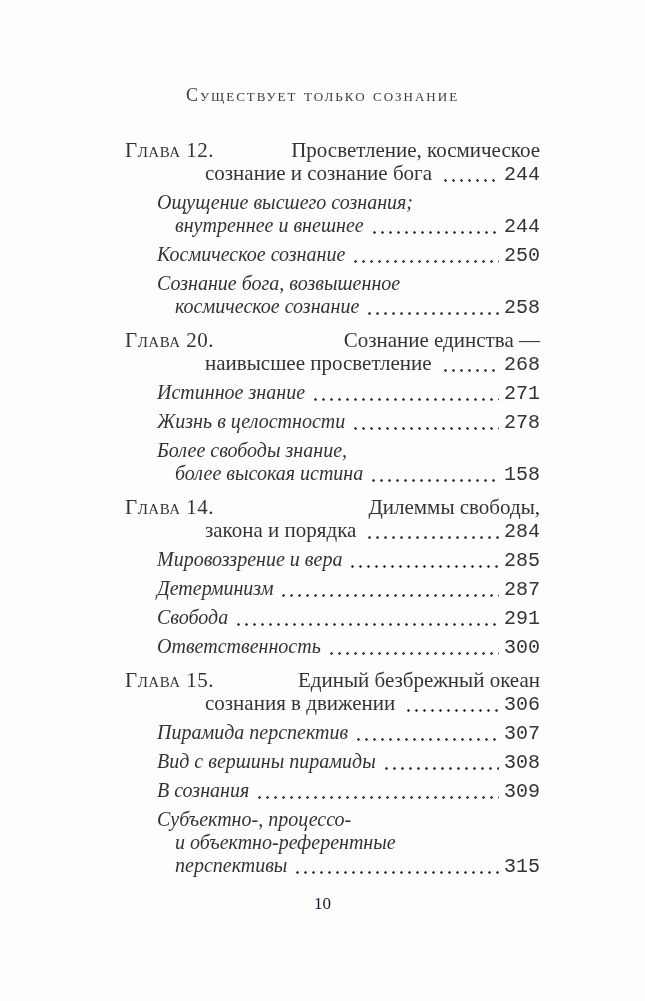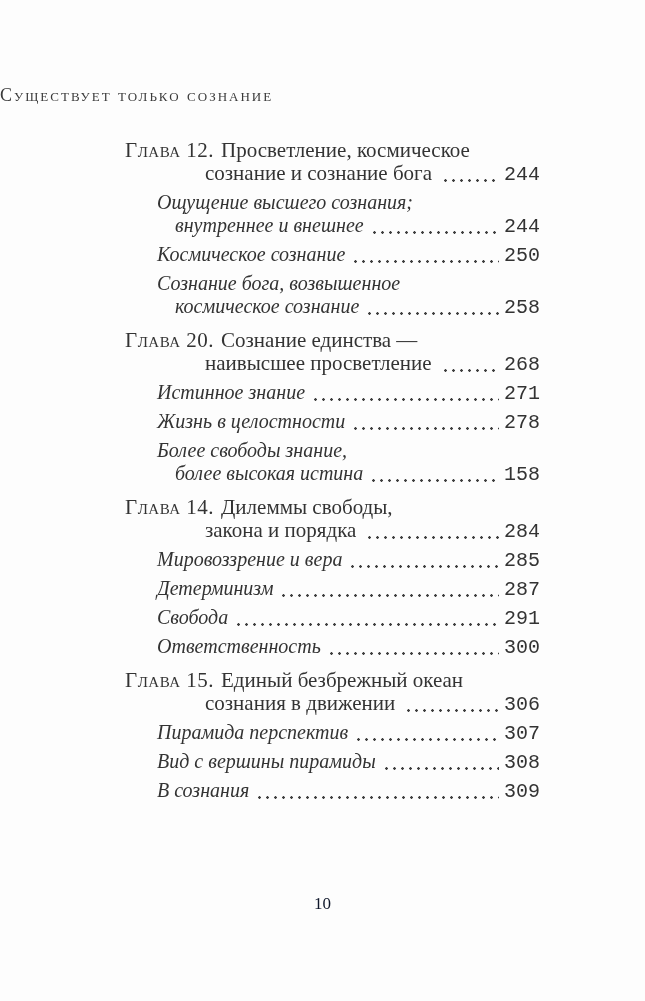--- a/index.html
+++ b/index.html
@@ -21,7 +21,7 @@
     top: 85px;
     left: 0;
     right: 0;
-    text-align: left;
+    text-align: center;
     font-variant: small-caps;
     letter-spacing: 2px;
     font-size: 18px;

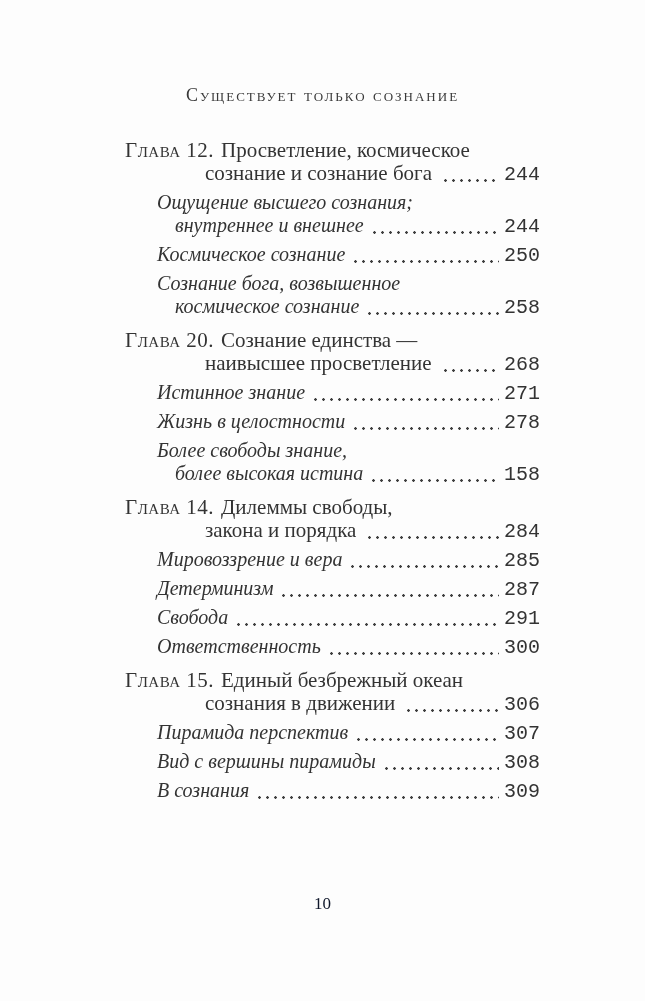--- a/index.html
+++ b/index.html
@@ -45,7 +45,7 @@
     font-size: 21px;
     padding-left: 80px;
   }
-  .chapter .line.first { padding-left: 0; }
+  .chapter .line.first { padding-left: 0; justify-content: space-between; }
   .sub .line {
     font-style: italic;
     font-size: 20px;

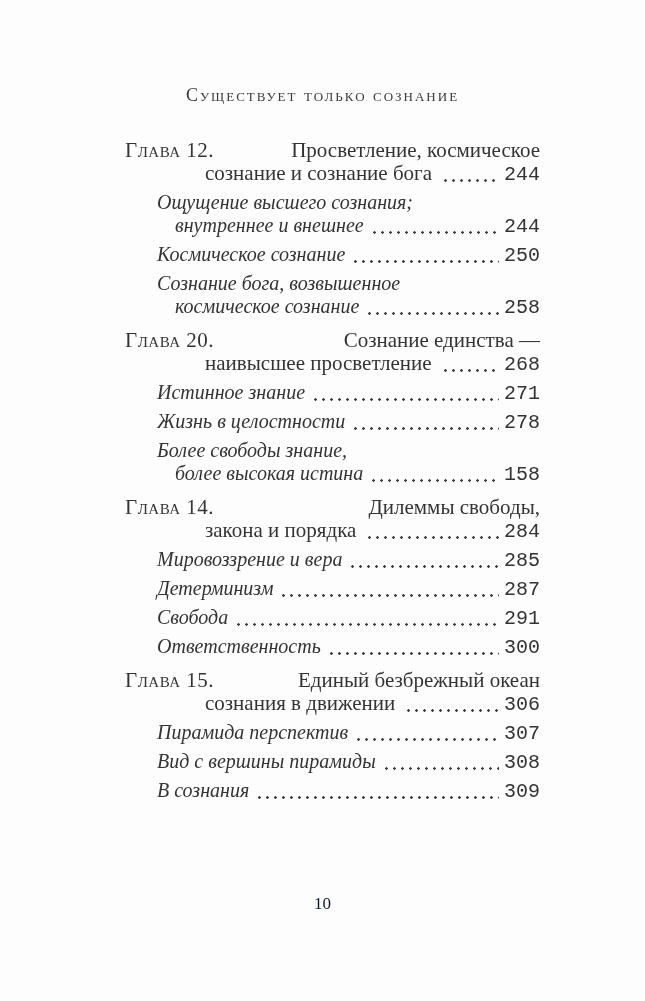--- a/index.html
+++ b/index.html
@@ -243,6 +243,19 @@
           <span class="pg">309</span>
         </div>
       </div>
+      <div class="entry sub">
+        <div class="line first">
+          <span class="txt">Субъектно-, процессо-</span>
+        </div>
+        <div class="line cont">
+          <span class="txt">и объектно-референтные</span>
+        </div>
+        <div class="line cont">
+          <span class="txt">перспективы</span>
+          <span class="dots"></span>
+          <span class="pg">315</span>
+        </div>
+      </div>
     </div>
 
   <div class="folio">10</div>

